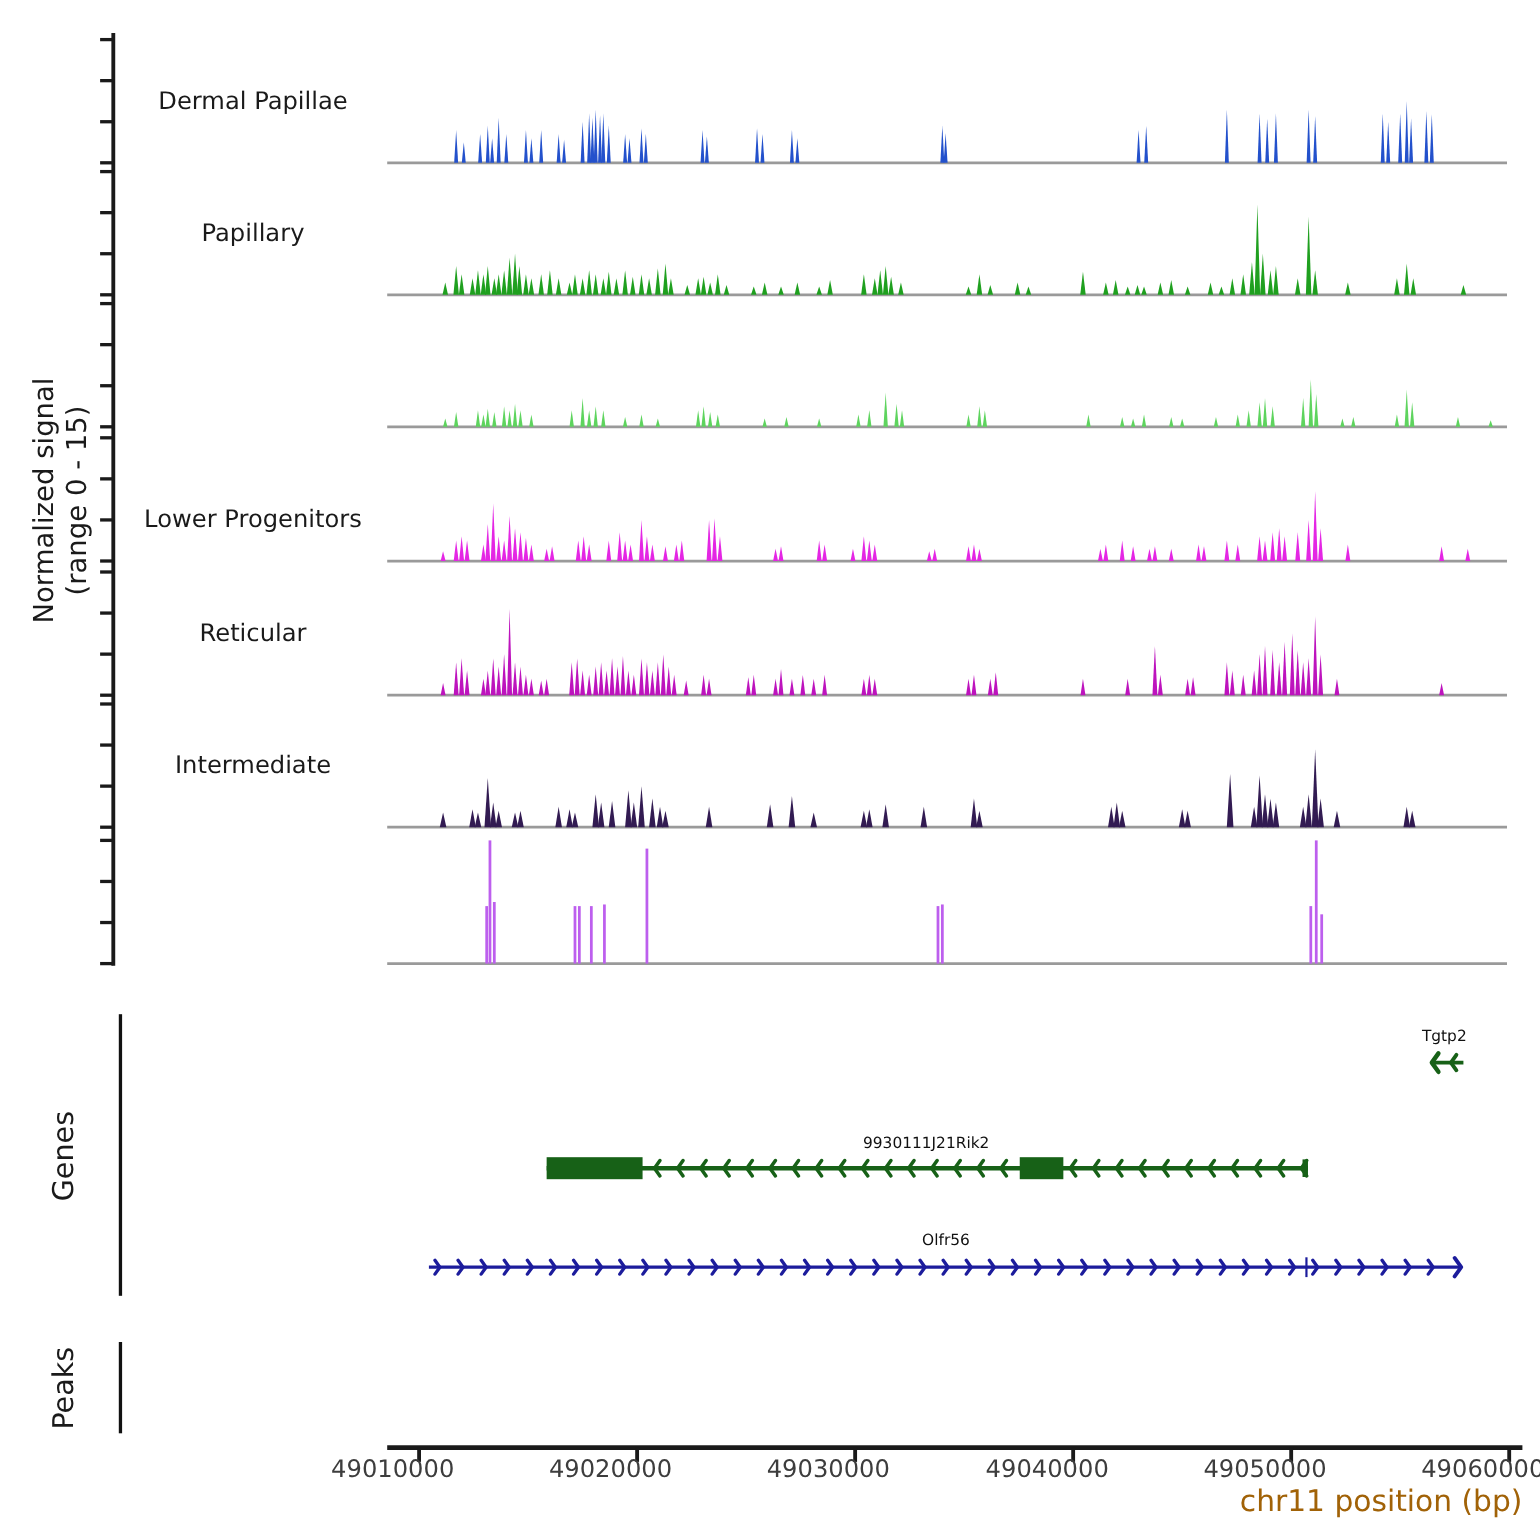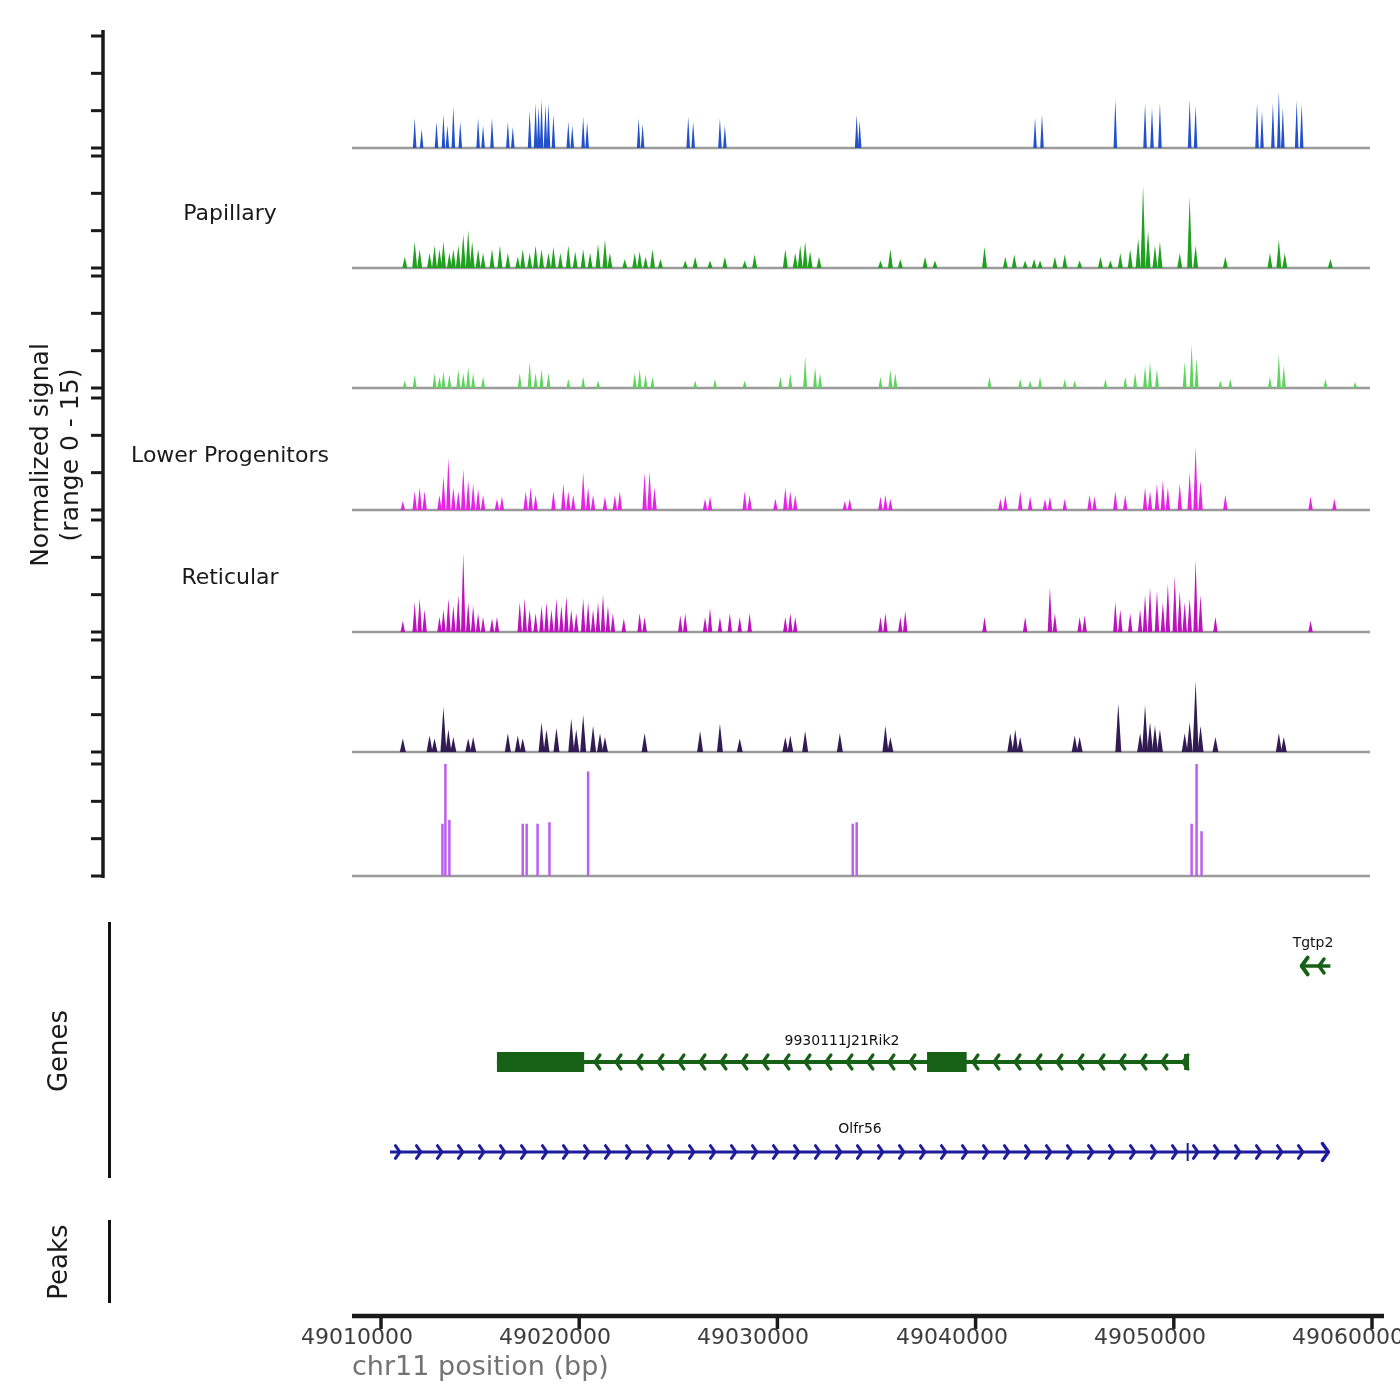--- a/index.html
+++ b/index.html
@@ -591,6 +591,7 @@
     <div>(range 0 - 15)</div>
   </div>
 
+  <div class="track-label" style="top:80px">Dermal Papillae</div>
   <div class="track-label" style="top:200px">Papillary</div>
   <div class="track-label" style="top:442px">Lower Progenitors</div>
   <div class="track-label" style="top:564px">Reticular</div>

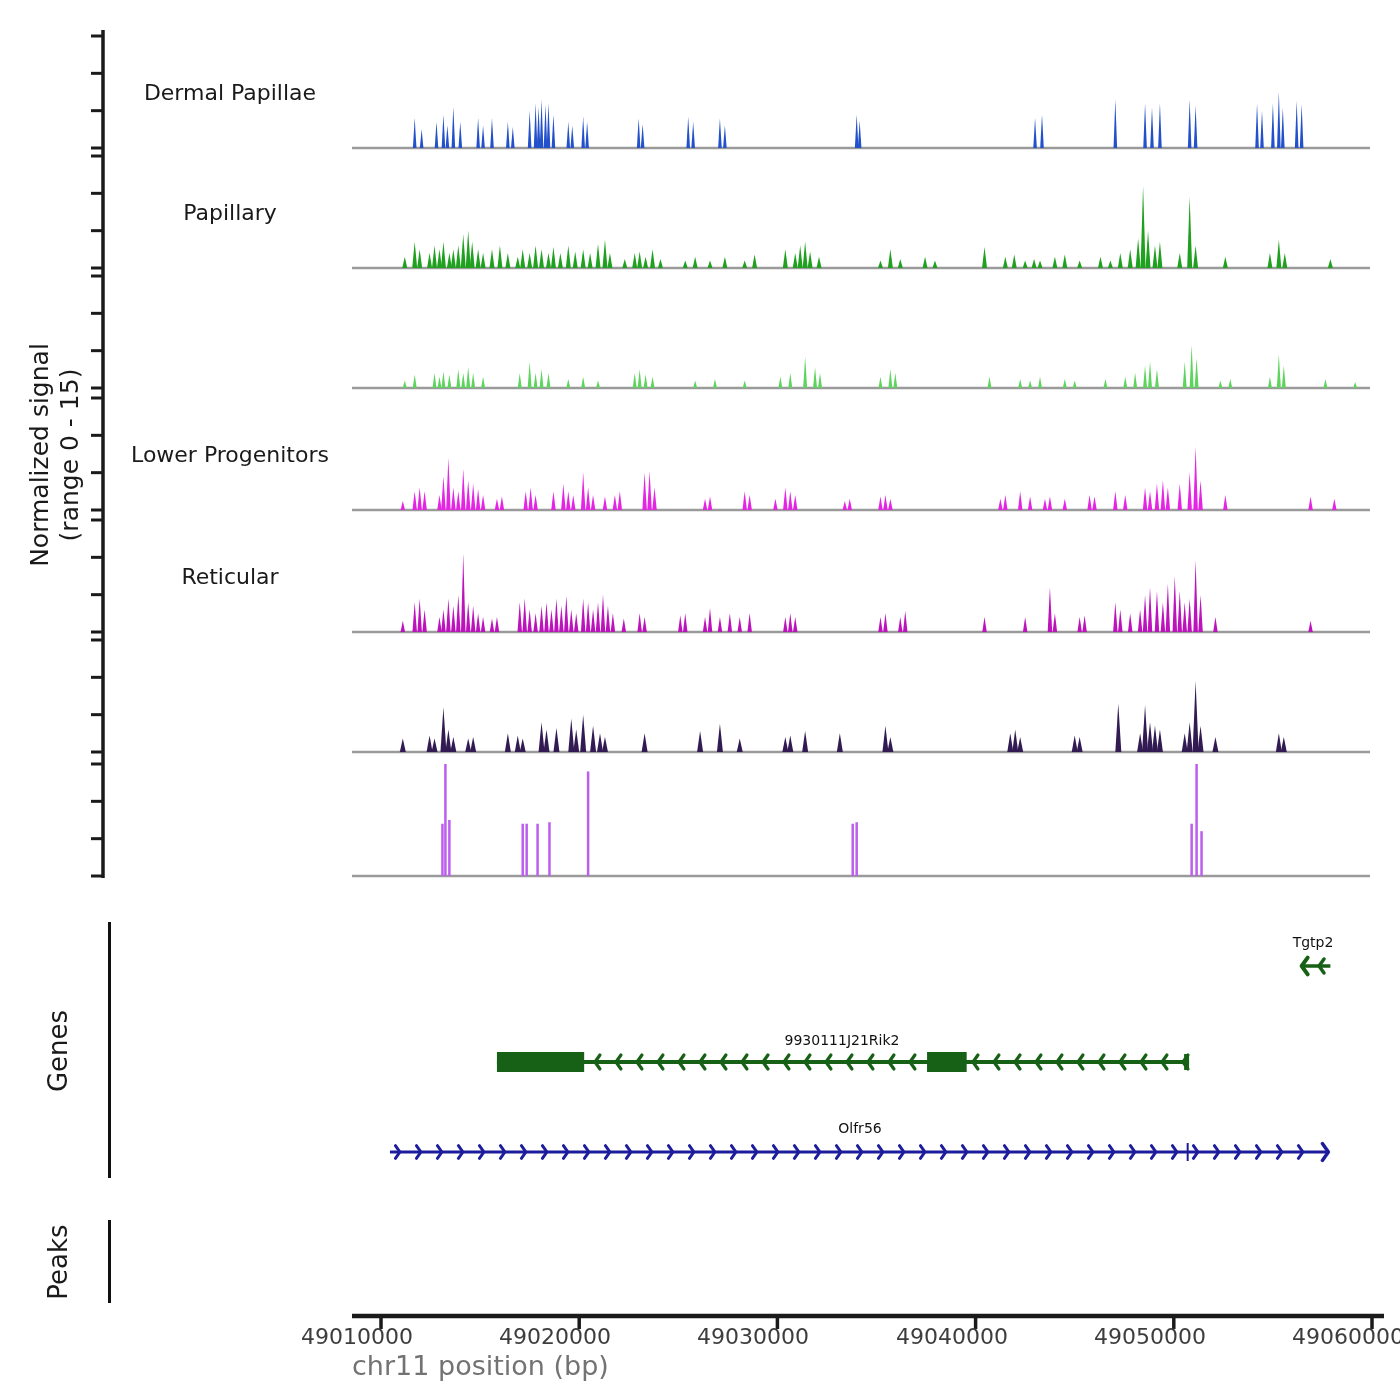--- a/index.html
+++ b/index.html
@@ -593,7 +593,7 @@
 
   <div class="track-label" style="top:80px">Dermal Papillae</div>
   <div class="track-label" style="top:200px">Papillary</div>
-  <div class="track-label" style="top:442px">Lower Progenitors</div>
+  <div class="track-label" style="top:460px">Lower Progenitors</div>
   <div class="track-label" style="top:564px">Reticular</div>
 
   <div id="genes-label" class="rot-label">Genes</div>

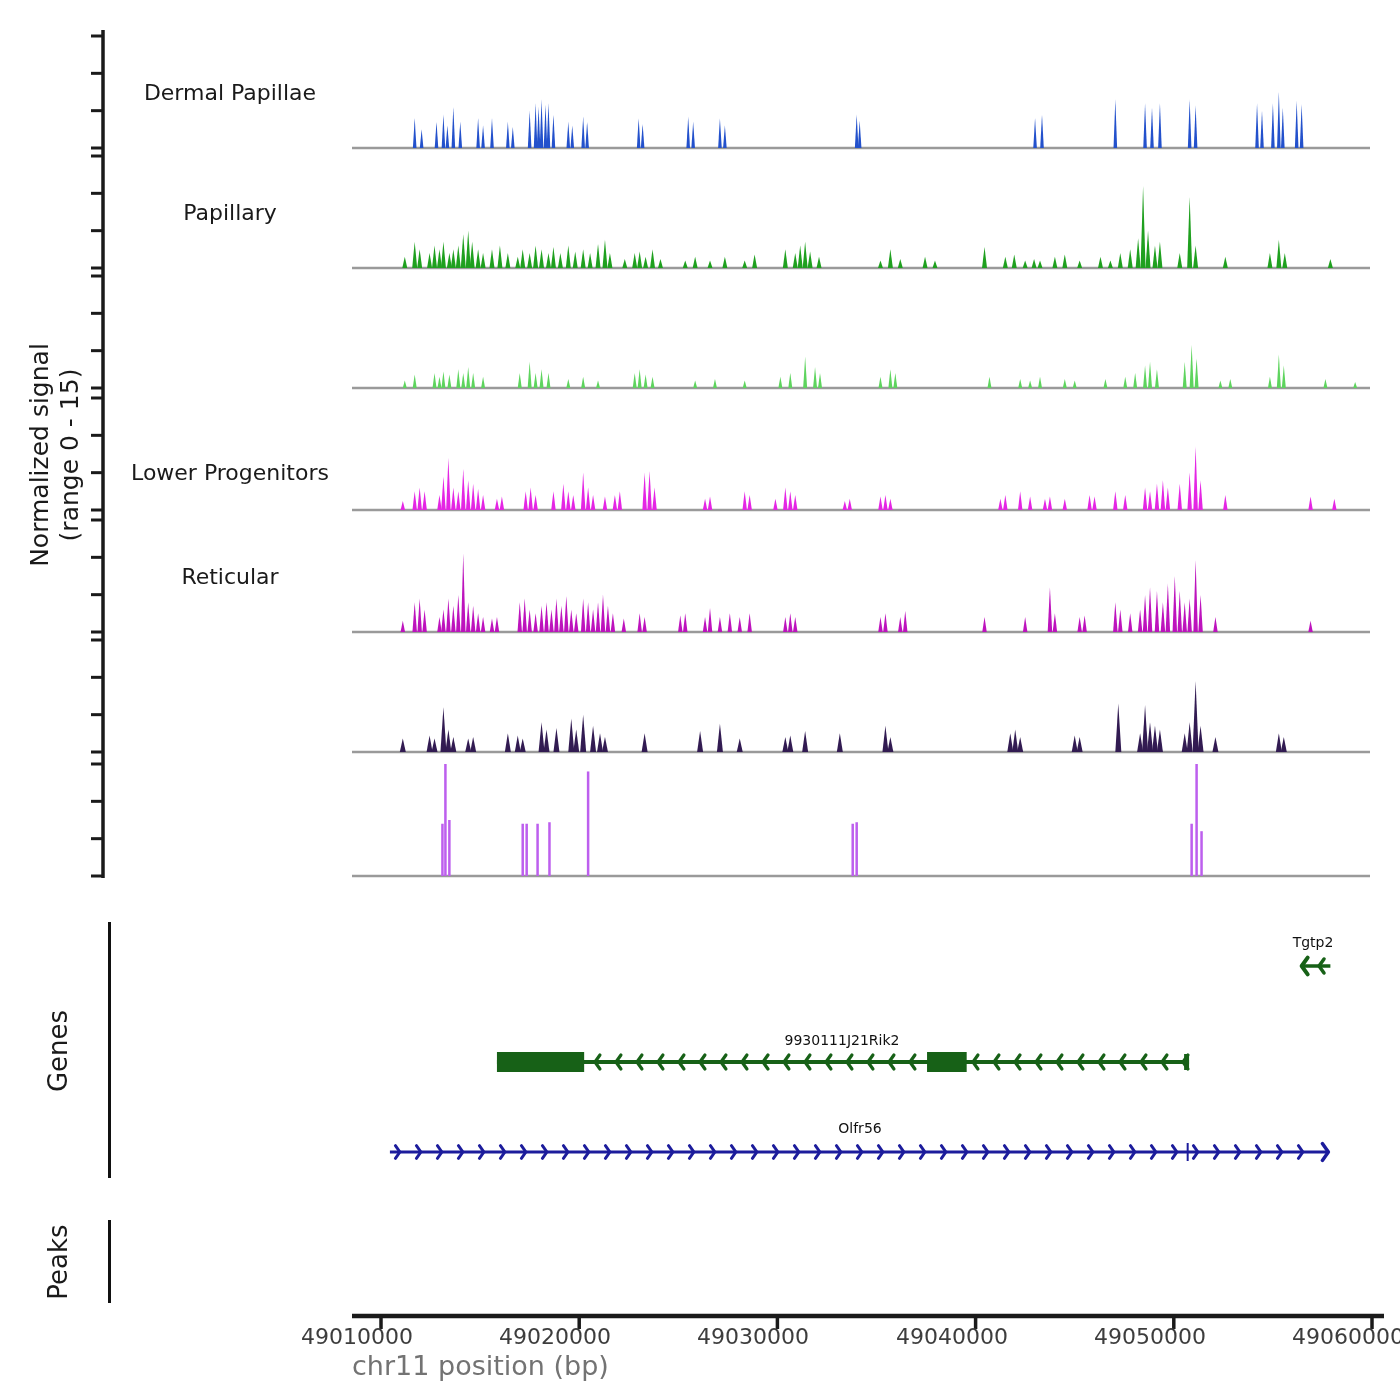--- a/index.html
+++ b/index.html
@@ -595,6 +595,7 @@
   <div class="track-label" style="top:200px">Papillary</div>
   <div class="track-label" style="top:460px">Lower Progenitors</div>
   <div class="track-label" style="top:564px">Reticular</div>
+  <div class="track-label" style="top:684px">Intermediate</div>
 
   <div id="genes-label" class="rot-label">Genes</div>
   <div id="genes-side-bar" class="side-bar"></div>

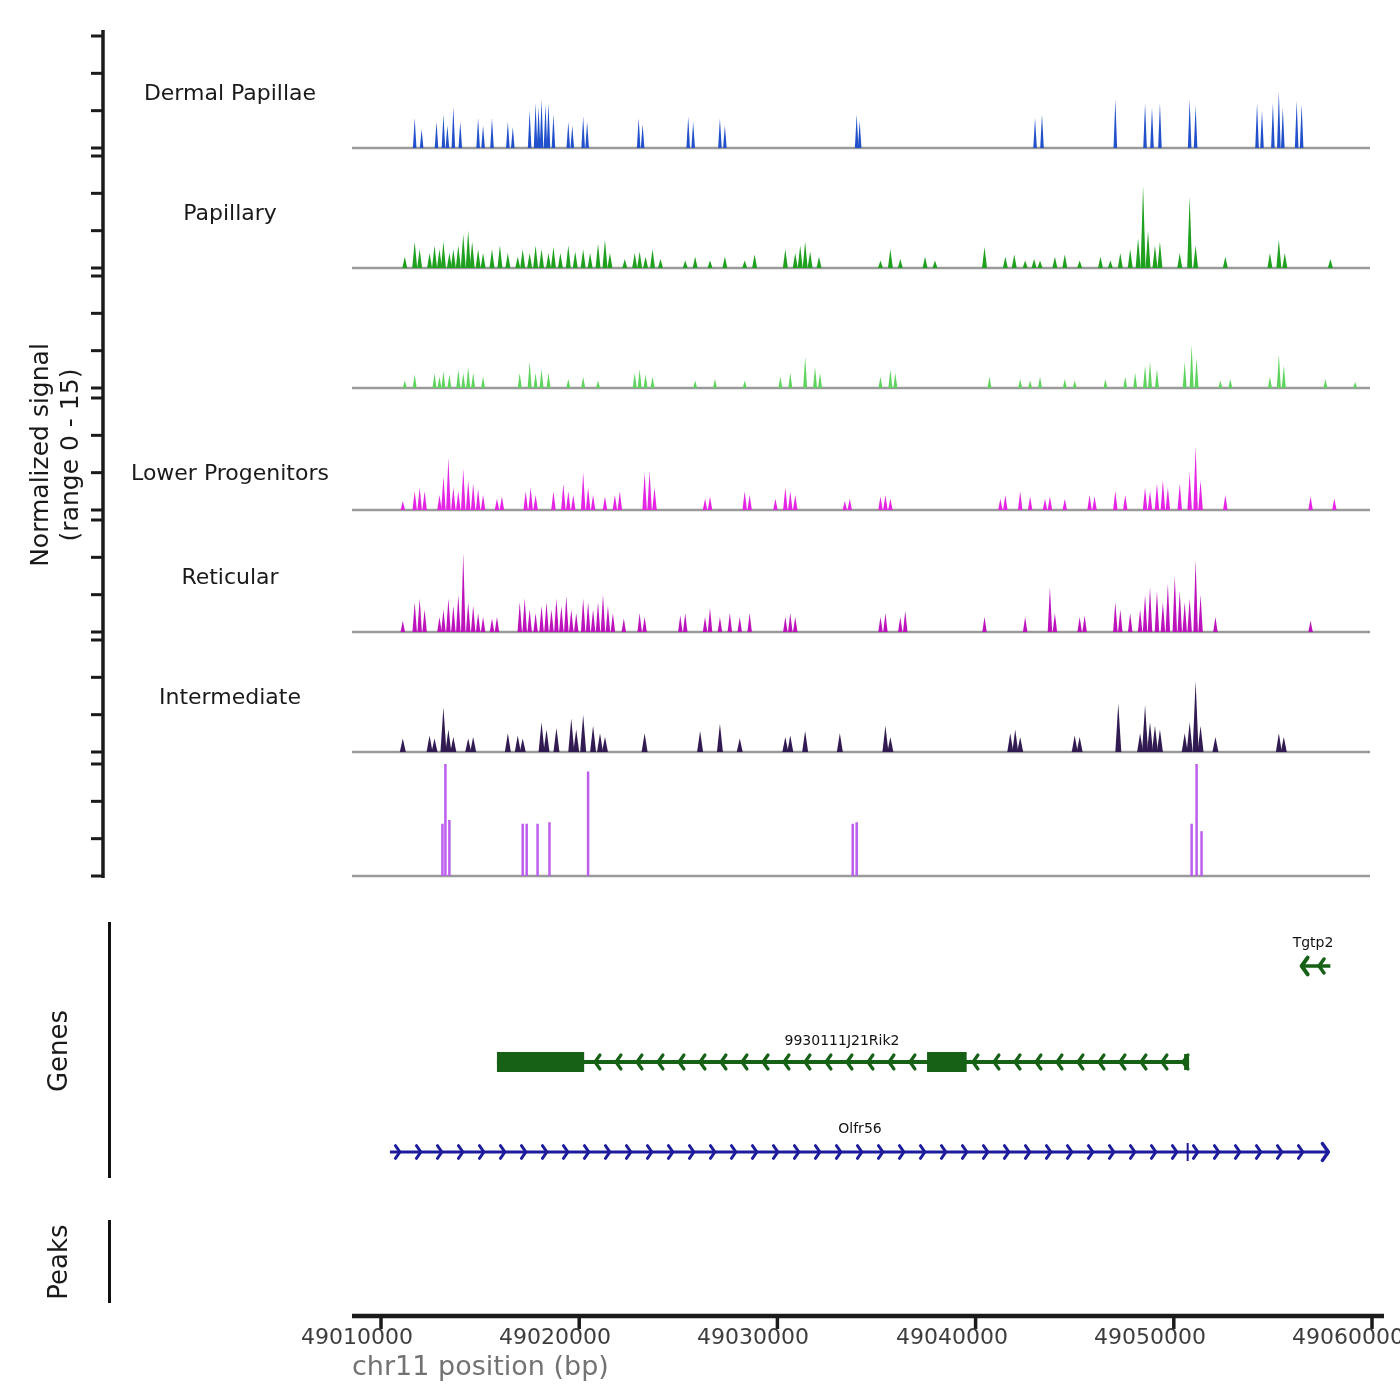--- a/index.html
+++ b/index.html
@@ -37,8 +37,8 @@
     font-size:22px; color:#3d3d3d; white-space:nowrap;
   }
   #x-axis-title{
-    position:absolute; left:352px; top:1350px; width:1032px; text-align:left;
-    font-size:27px; color:#737373;
+    position:absolute; left:352px; top:1350px; width:1032px; text-align:right;
+    font-size:27px; color:#a16207;
   }
 </style>
 </head>

